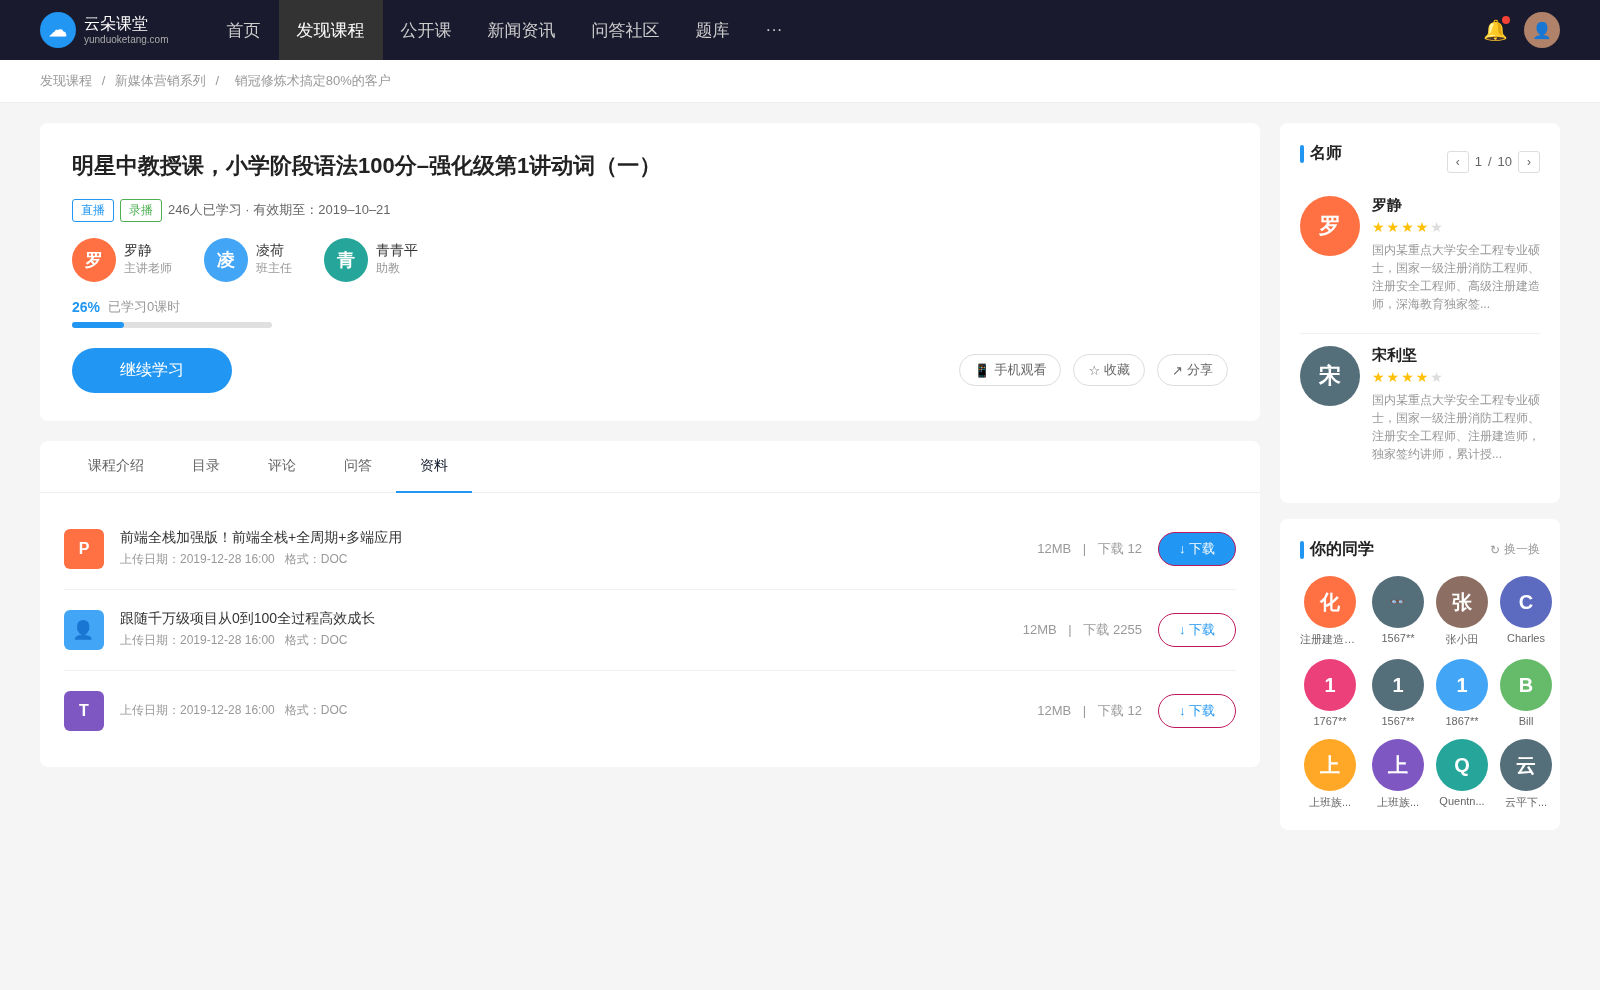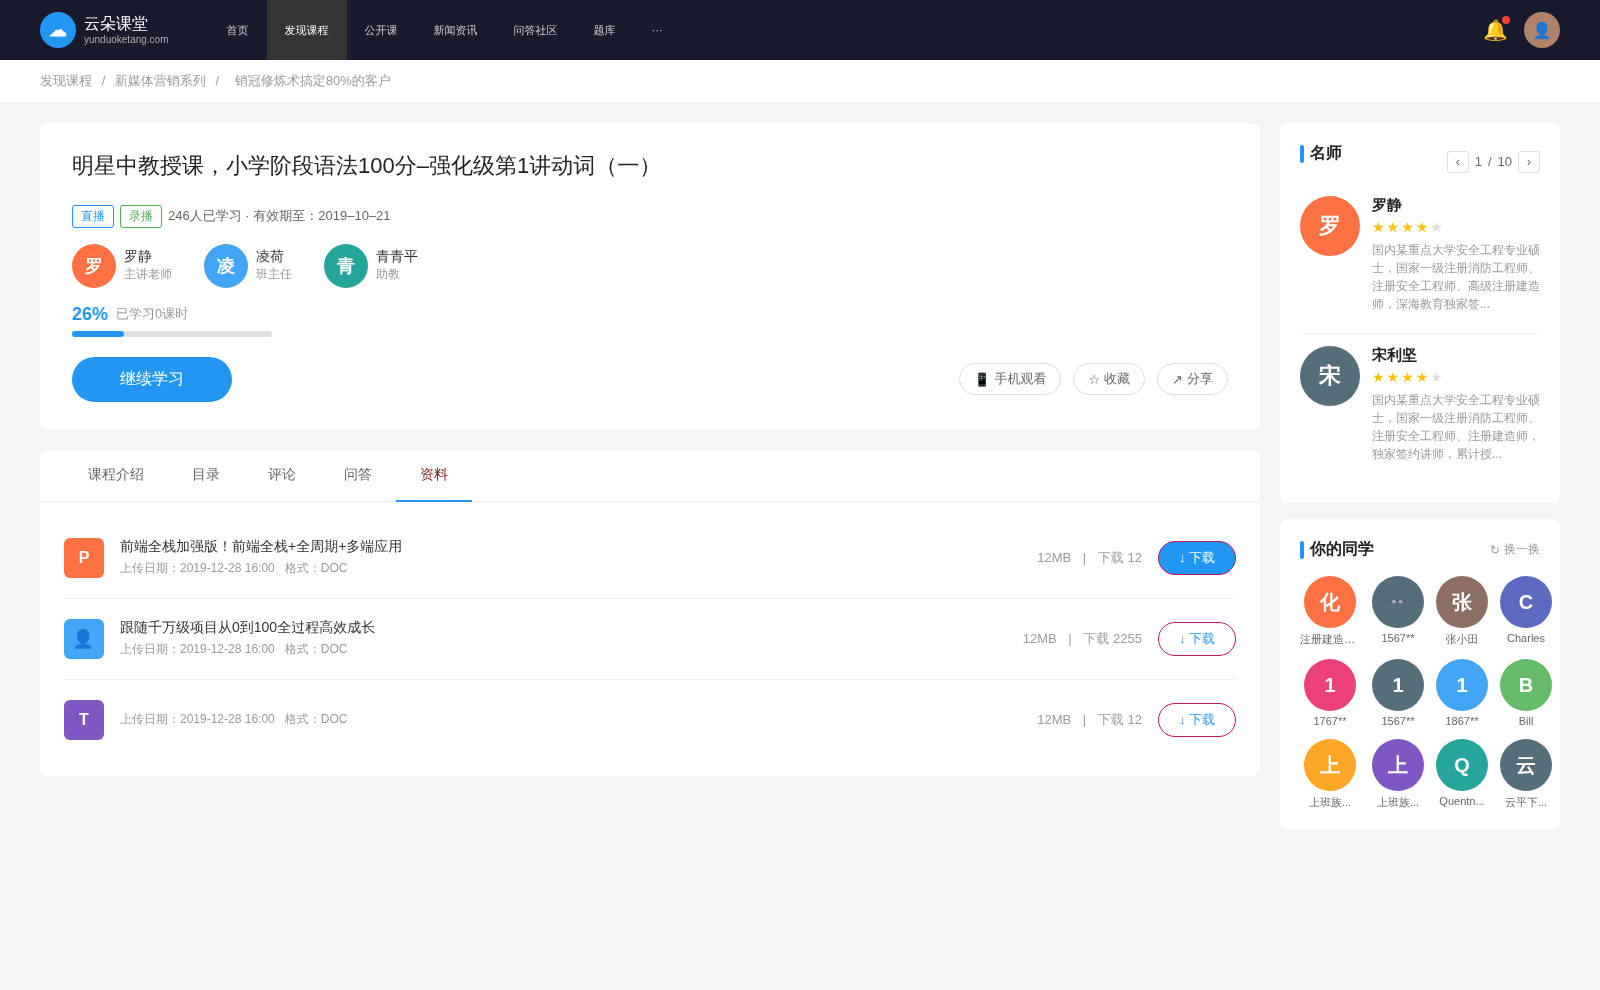--- a/index.html
+++ b/index.html
@@ -12,7 +12,7 @@
     .nav-logo .logo-text { color: white; font-size: 13px; line-height: 1.2; }
     .nav-logo .logo-text .main { font-size: 16px; font-weight: normal; }
     .nav-items { display: flex; align-items: center; gap: 0; flex: 1; }
-    .nav-item { color: #ccc; padding: 0 18px; height: 60px; display: flex; align-items: center; cursor: pointer; font-size: 11px; transition: color 0.2s; }
+    .nav-item { color: #ccc; padding: 0 18px; height: 60px; display: flex; align-items: center; cursor: pointer; font-size: 17px; transition: color 0.2s; }
     .nav-item.active { background: #333; color: white; }
     .nav-right { display: flex; align-items: center; gap: 16px; margin-left: auto; }
     .nav-bell { position: relative; cursor: pointer; }

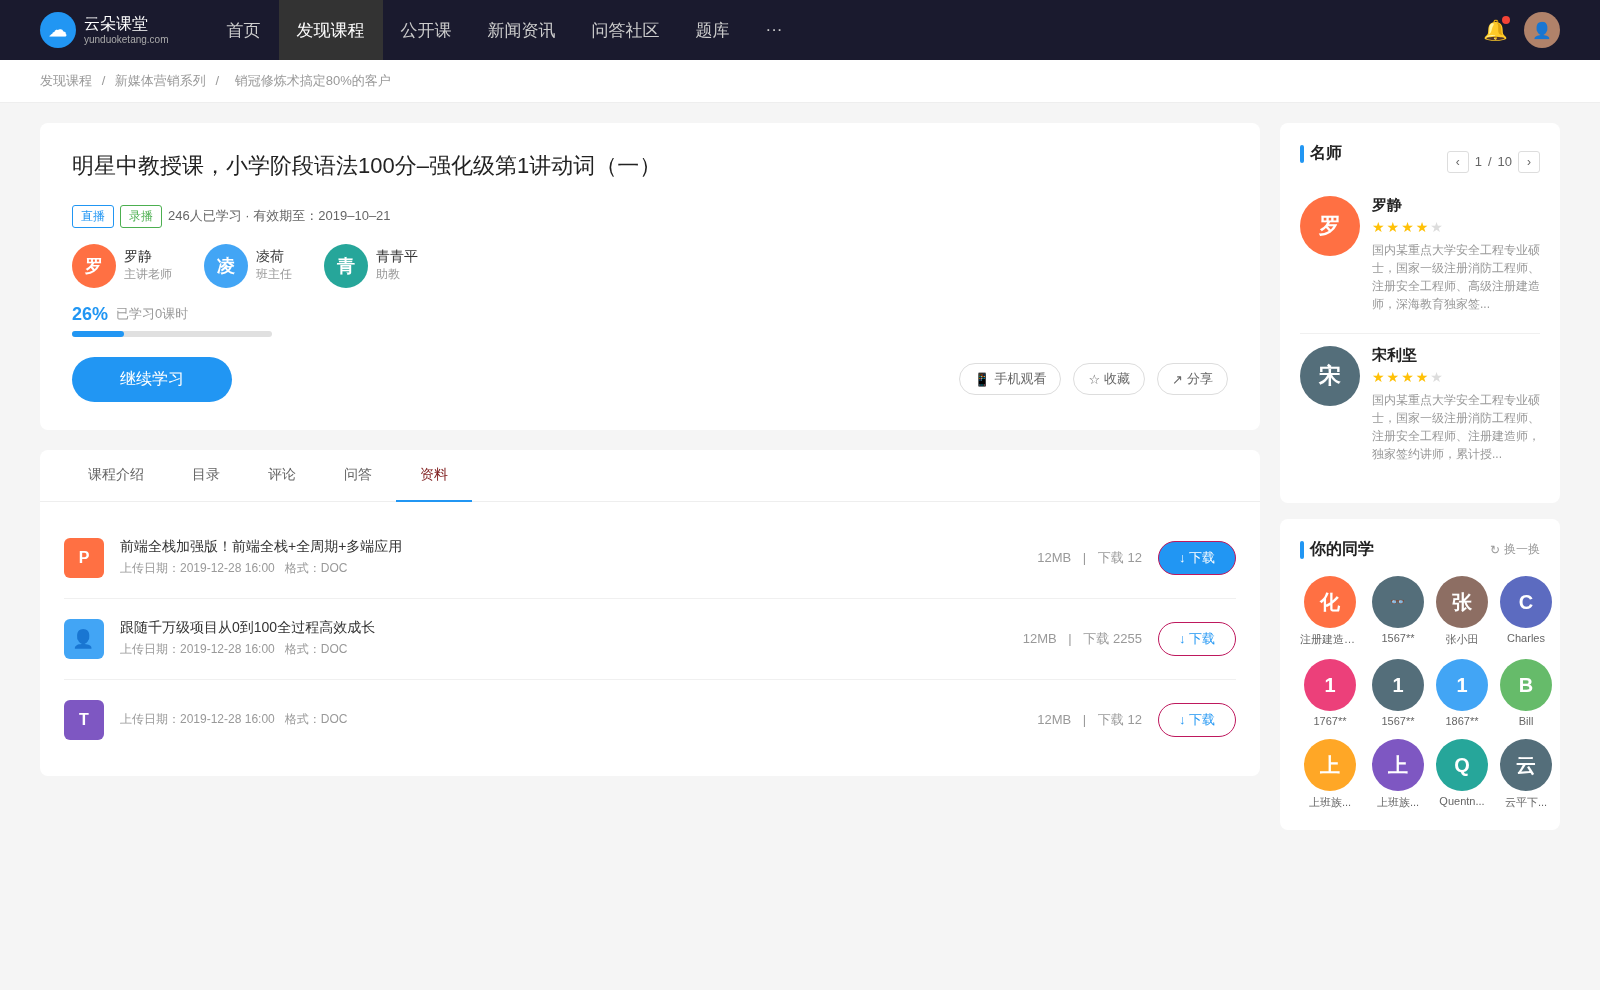--- a/index.html
+++ b/index.html
@@ -32,7 +32,7 @@
 
     
     .course-card { background: white; border-radius: 8px; padding: 28px 32px; margin-bottom: 20px; }
-    .course-title { font-size: 22px; font-weight: normal; color: #222; margin-bottom: 23px; line-height: 1.4; }
+    .course-title { font-size: 22px; font-weight: bold; color: #222; margin-bottom: 17px; line-height: 1.4; }
     .course-tags { display: flex; align-items: center; gap: 6px; margin-bottom: 14px; }
     .tag { padding: 2px 8px; border-radius: 3px; font-size: 12px; font-weight: 500; }
     .tag-live { border: 1px solid #2196F3; color: #2196F3; }

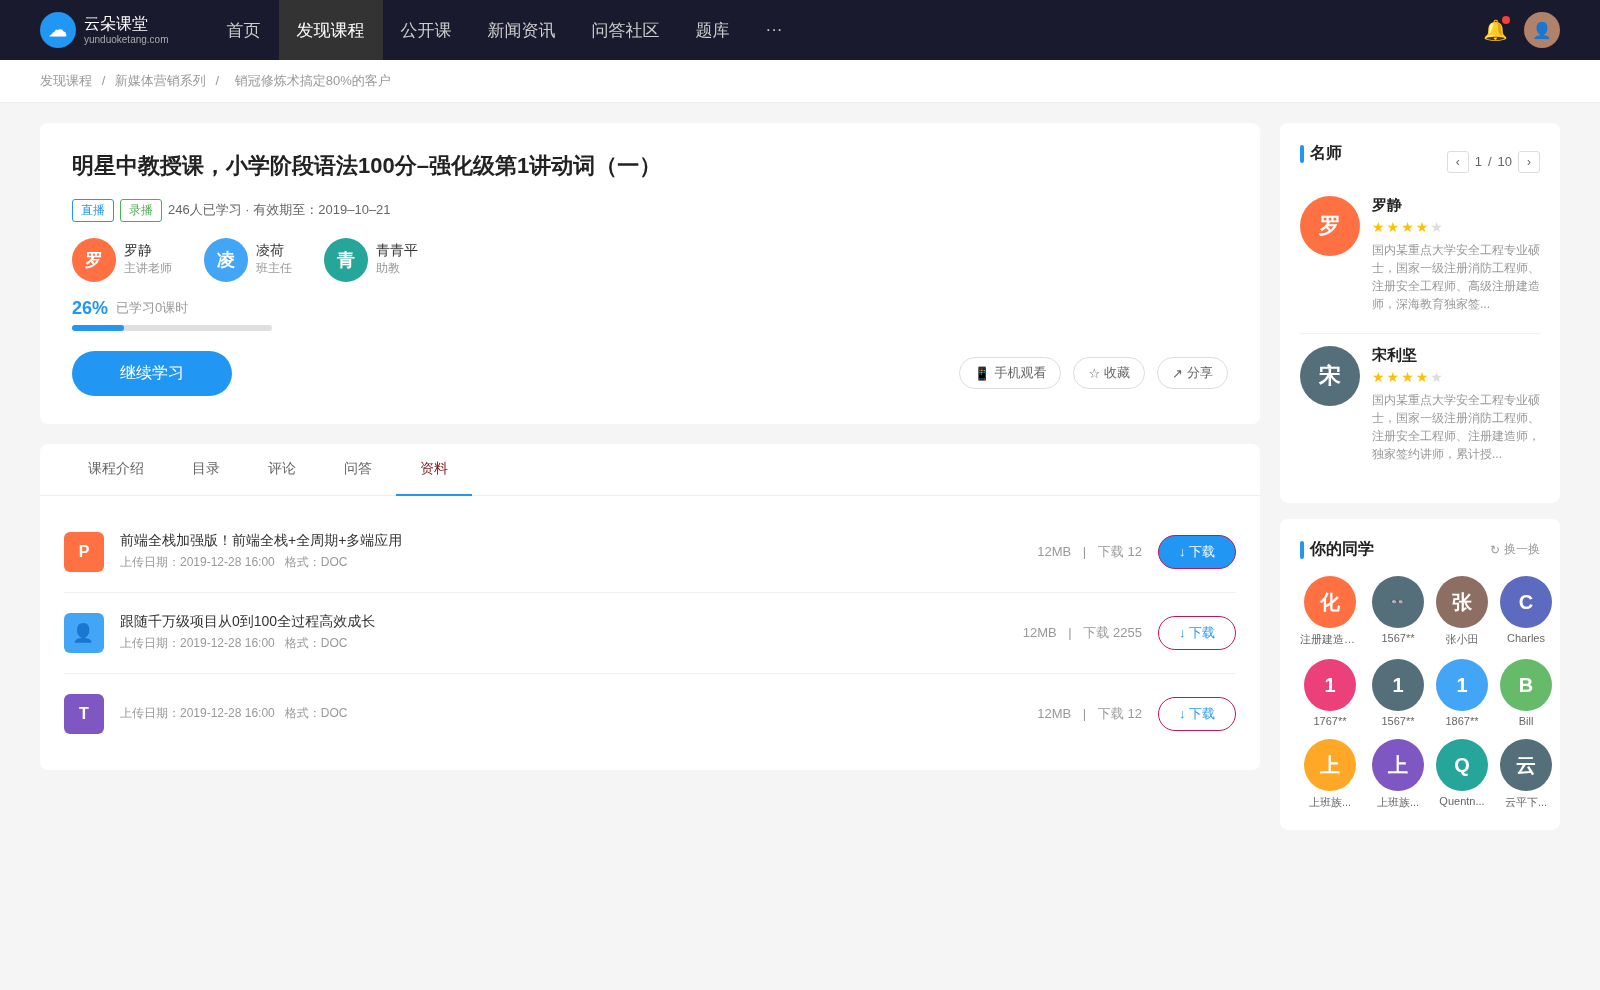--- a/index.html
+++ b/index.html
@@ -46,7 +46,7 @@
     .teacher-role { font-size: 12px; color: #999; }
     .progress-section { margin: 16px 0; }
     .progress-label { display: flex; align-items: center; gap: 8px; margin-bottom: 6px; }
-    .progress-pct { color: #2196F3; font-size: 18px; font-weight: bold; }
+    .progress-pct { color: #2196F3; font-size: 14px; font-weight: bold; }
     .progress-text { color: #999; font-size: 13px; }
     .progress-bar-bg { background: #e0e0e0; border-radius: 4px; height: 6px; width: 200px; }
     .progress-bar-fill { background: #2196F3; border-radius: 4px; height: 6px; }

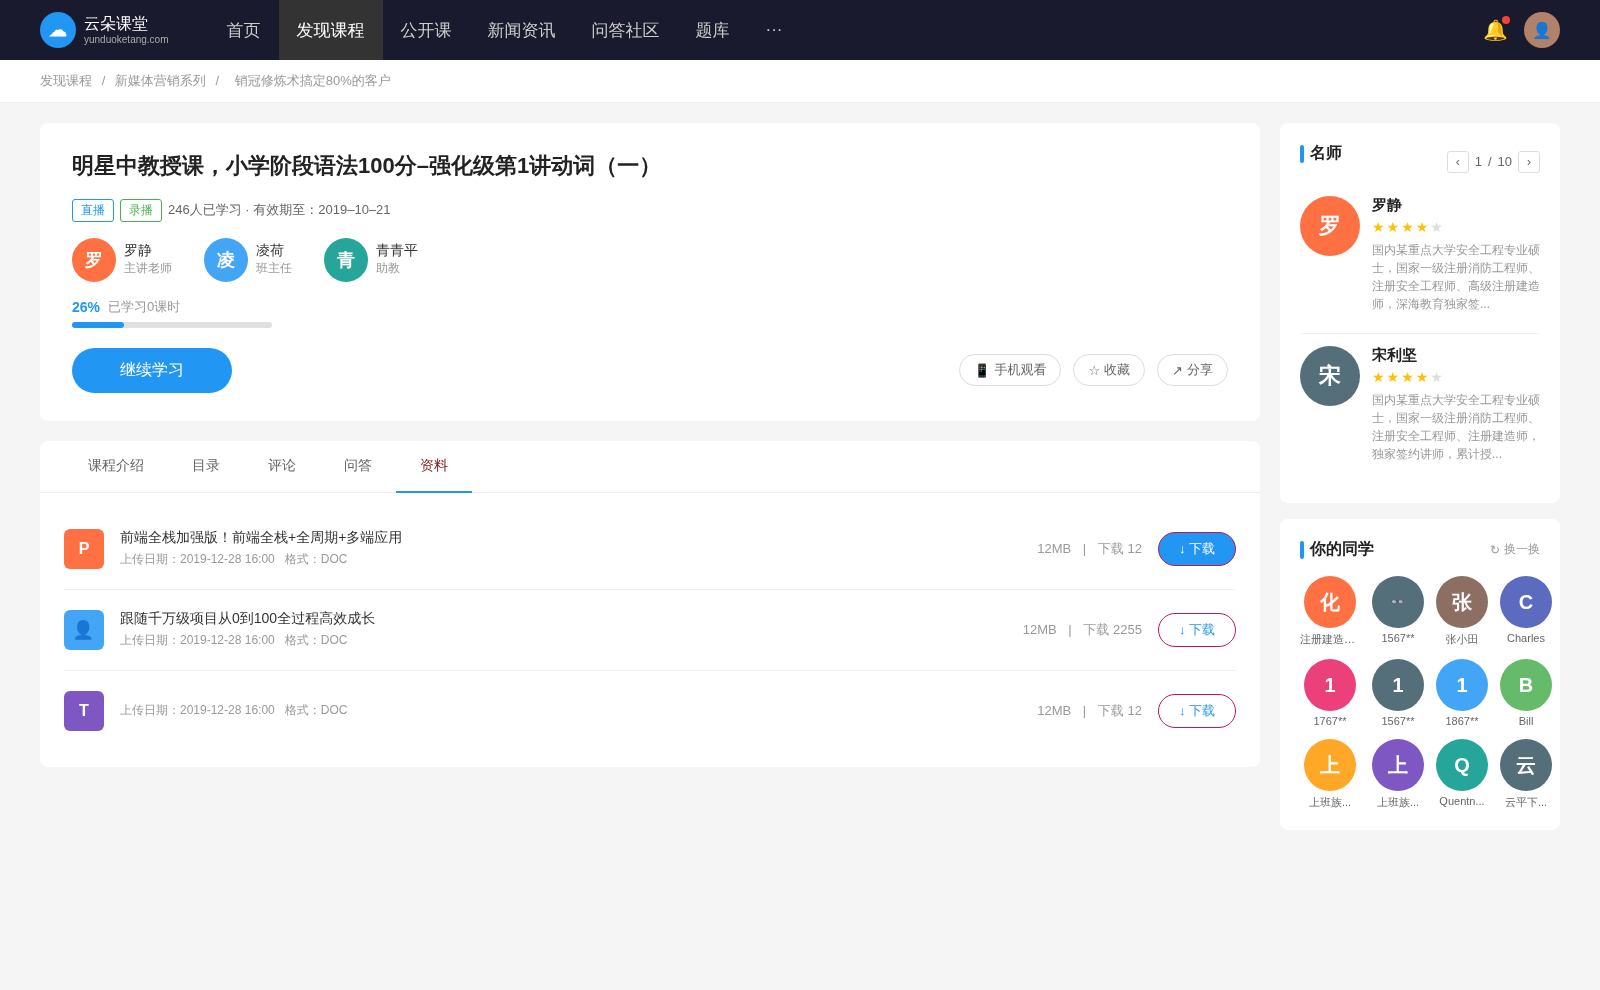--- a/index.html
+++ b/index.html
@@ -59,7 +59,7 @@
     .tabs-card { background: white; border-radius: 8px; }
     .tabs-header { display: flex; gap: 0; border-bottom: 1px solid #eee; padding: 0 24px; }
     .tab { padding: 16px 24px; cursor: pointer; font-size: 14px; color: #666; border-bottom: 2px solid transparent; margin-bottom: -1px; }
-    .tab.active { color: #7f1d1d; border-bottom-color: #2196F3; font-weight: 500; }
+    .tab.active { color: #0f172a; border-bottom-color: #2196F3; font-weight: 500; }
     .tabs-content { padding: 16px 24px; }
 
     

